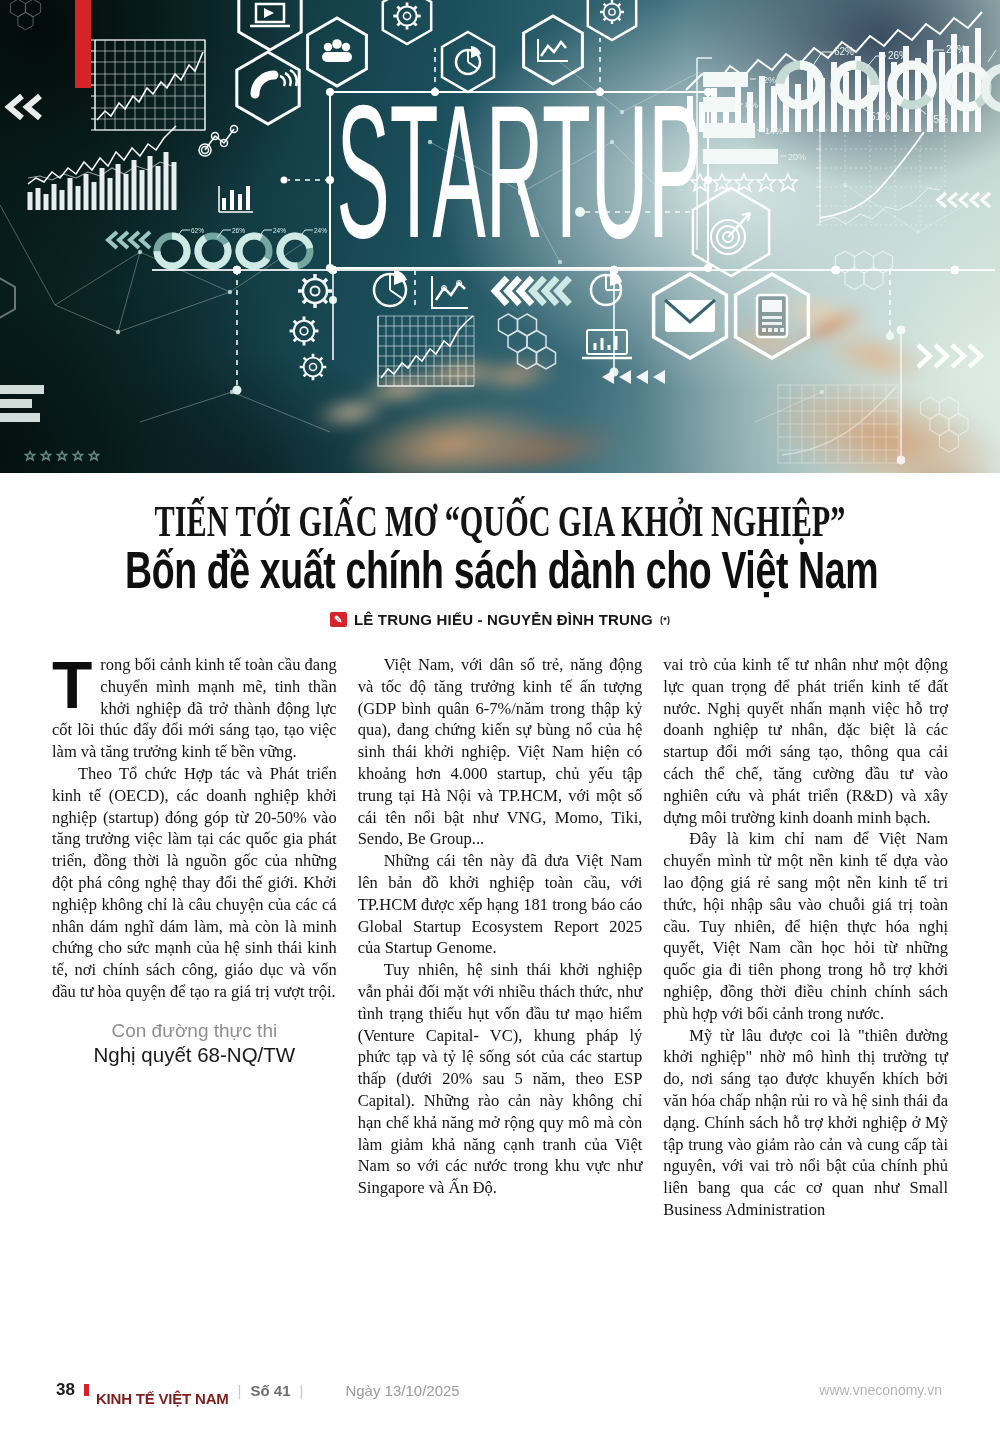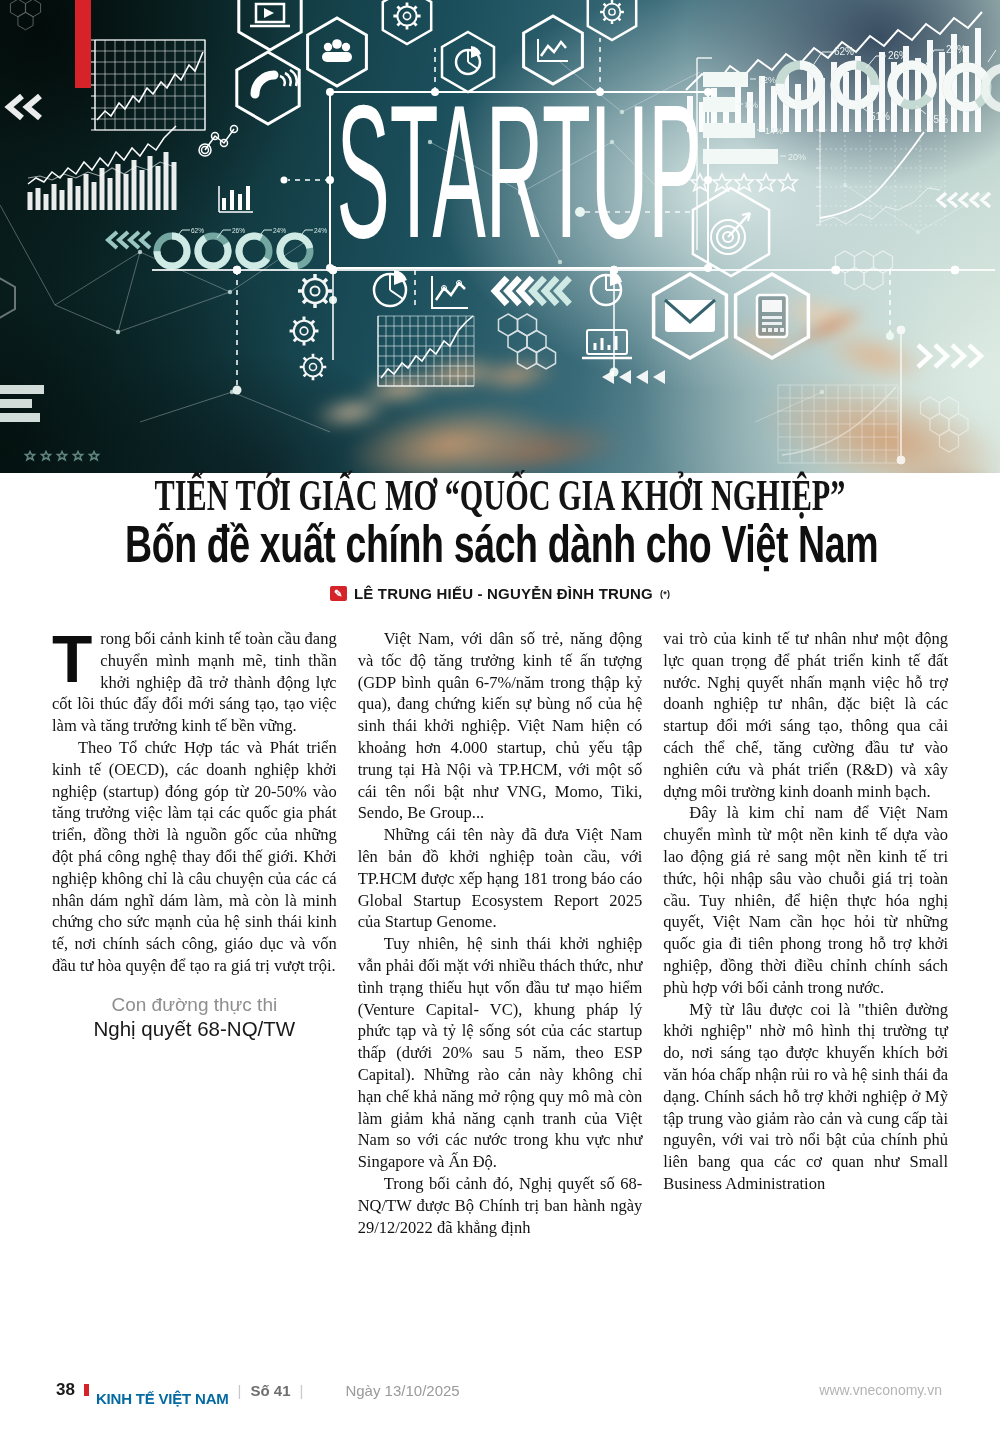--- a/index.html
+++ b/index.html
@@ -33,7 +33,7 @@
     radial-gradient(ellipse 62px 17px at 40% 50%, rgba(205,150,115,.9), rgba(205,150,115,0) 70%);}
   .hero svg{position:absolute;inset:0;}
   
-  .content{}
+  .content{padding-top:26px;}
   .kicker{text-align:center;font-family:"Liberation Serif",serif;font-weight:700;font-size:42px;
     line-height:1.05;color:#141414;transform:scale(.72,1.06);white-space:nowrap;margin:0;}
   .title{text-align:center;font-weight:700;font-size:50px;line-height:1.06;color:#0f0f0f;

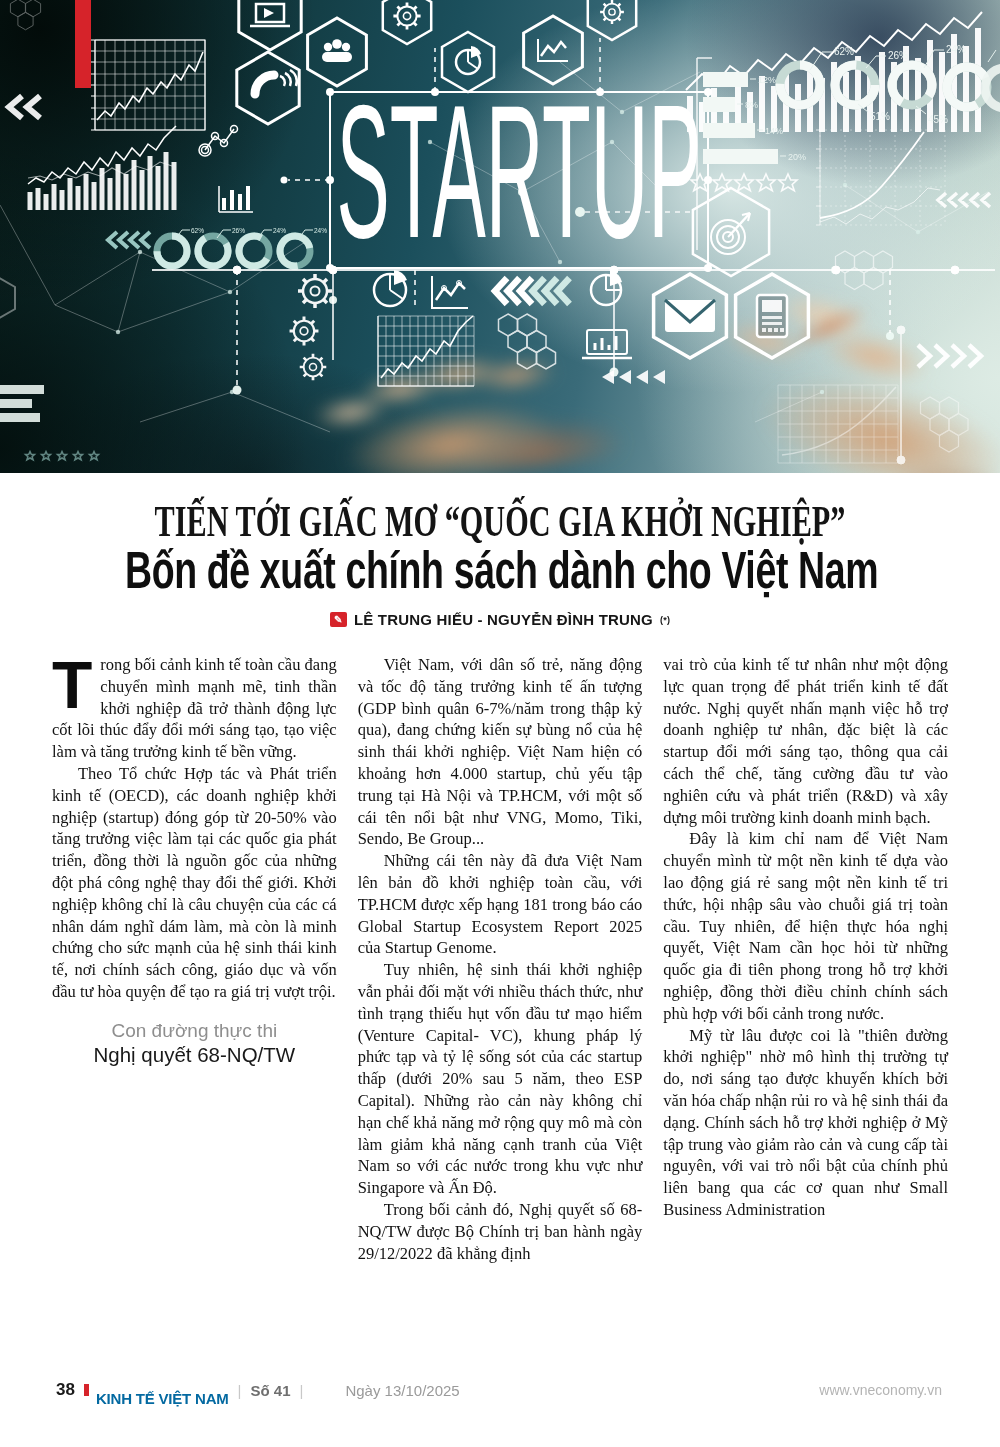--- a/index.html
+++ b/index.html
@@ -454,7 +454,6 @@
       <p>Việt Nam, với dân số trẻ, năng động và tốc độ tăng trưởng kinh tế ấn tượng (GDP bình quân 6-7%/năm trong thập kỷ qua), đang chứng kiến sự bùng nổ của hệ sinh thái khởi nghiệp. Việt Nam hiện có khoảng hơn 4.000 startup, chủ yếu tập trung tại Hà Nội và TP.HCM, với một số cái tên nổi bật như VNG, Momo, Tiki, Sendo, Be Group...</p>
       <p>Những cái tên này đã đưa Việt Nam lên bản đồ khởi nghiệp toàn cầu, với TP.HCM được xếp hạng 181 trong báo cáo Global Startup Ecosystem Report 2025 của Startup Genome.</p>
       <p>Tuy nhiên, hệ sinh thái khởi nghiệp vẫn phải đối mặt với nhiều thách thức, như tình trạng thiếu hụt vốn đầu tư mạo hiểm (Venture Capital- VC), khung pháp lý phức tạp và tỷ lệ sống sót của các startup thấp (dưới 20% sau 5 năm, theo ESP Capital). Những rào cản này không chỉ hạn chế khả năng mở rộng quy mô mà còn làm giảm khả năng cạnh tranh của Việt Nam so với các nước trong khu vực như Singapore và Ấn Độ.</p>
-      <p>Trong bối cảnh đó, Nghị quyết số 68-NQ/TW được Bộ Chính trị ban hành ngày 29/12/2022 đã khẳng định</p>
     </div>
     <div class="col">
       <p class="noindent">vai trò của kinh tế tư nhân như một động lực quan trọng để phát triển kinh tế đất nước. Nghị quyết nhấn mạnh việc hỗ trợ doanh nghiệp tư nhân, đặc biệt là các startup đổi mới sáng tạo, thông qua cải cách thể chế, tăng cường đầu tư vào nghiên cứu và phát triển (R&amp;D) và xây dựng môi trường kinh doanh minh bạch.</p>

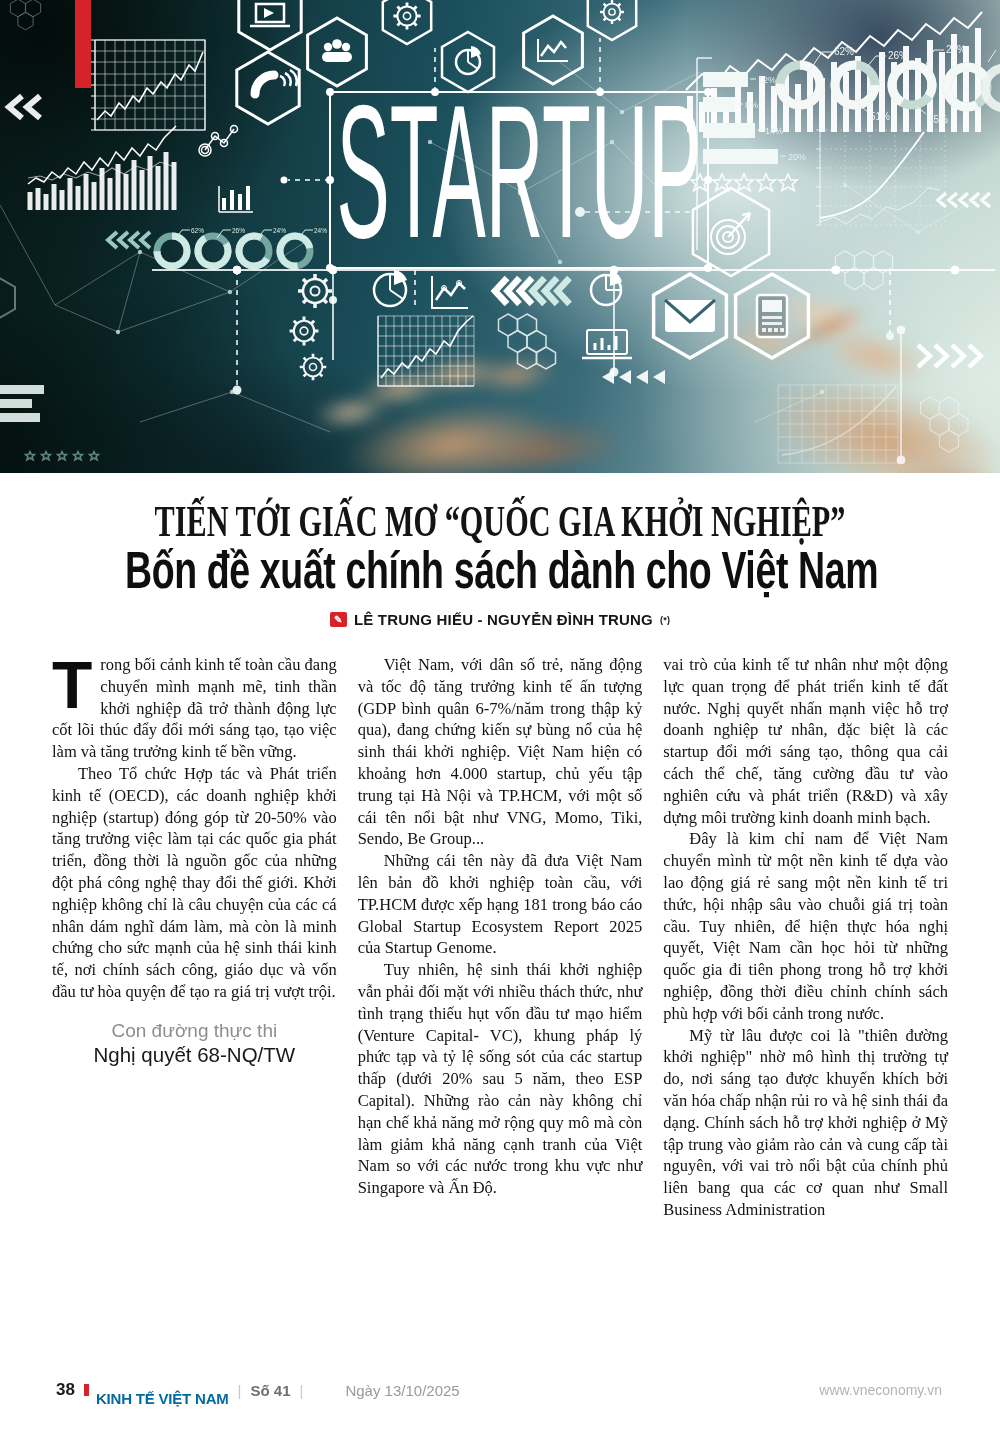--- a/index.html
+++ b/index.html
@@ -59,7 +59,7 @@
   .footer{position:absolute;top:1373px;left:56px;right:58px;display:flex;align-items:center;font-size:15px;}
   .pagenum{font-weight:700;font-size:17px;color:#1a1a1a;}
   .redbar{width:5px;height:12px;background:#d6232a;margin:0 7px 0 9px;}
-  .pub{font-weight:700;color:#0369a1;letter-spacing:-.2px;margin-top:17px;}
+  .pub{font-weight:700;color:#7f1d1d;letter-spacing:-.2px;margin-top:17px;}
   .fdiv{color:#c8c8c8;margin:0 9px;font-weight:400;}
   .issue{font-weight:700;color:#6f6f6f;}
   .fdate{color:#9a9a9a;margin-left:33px;}

